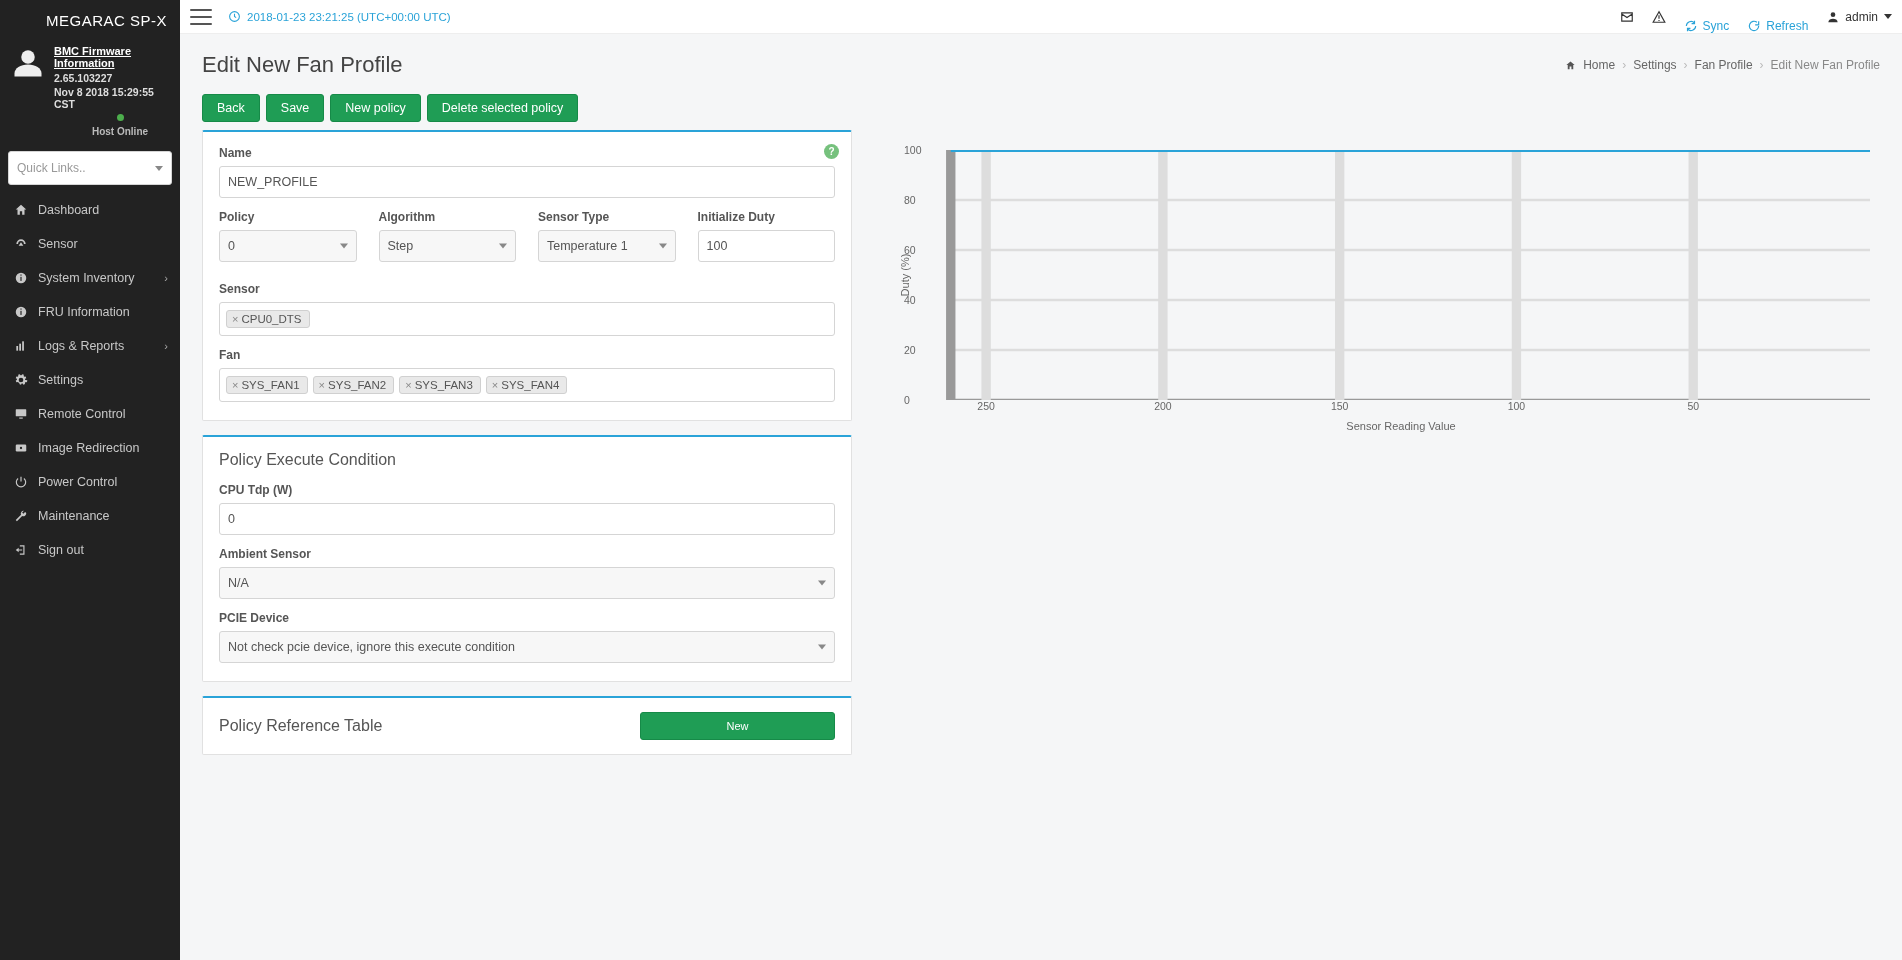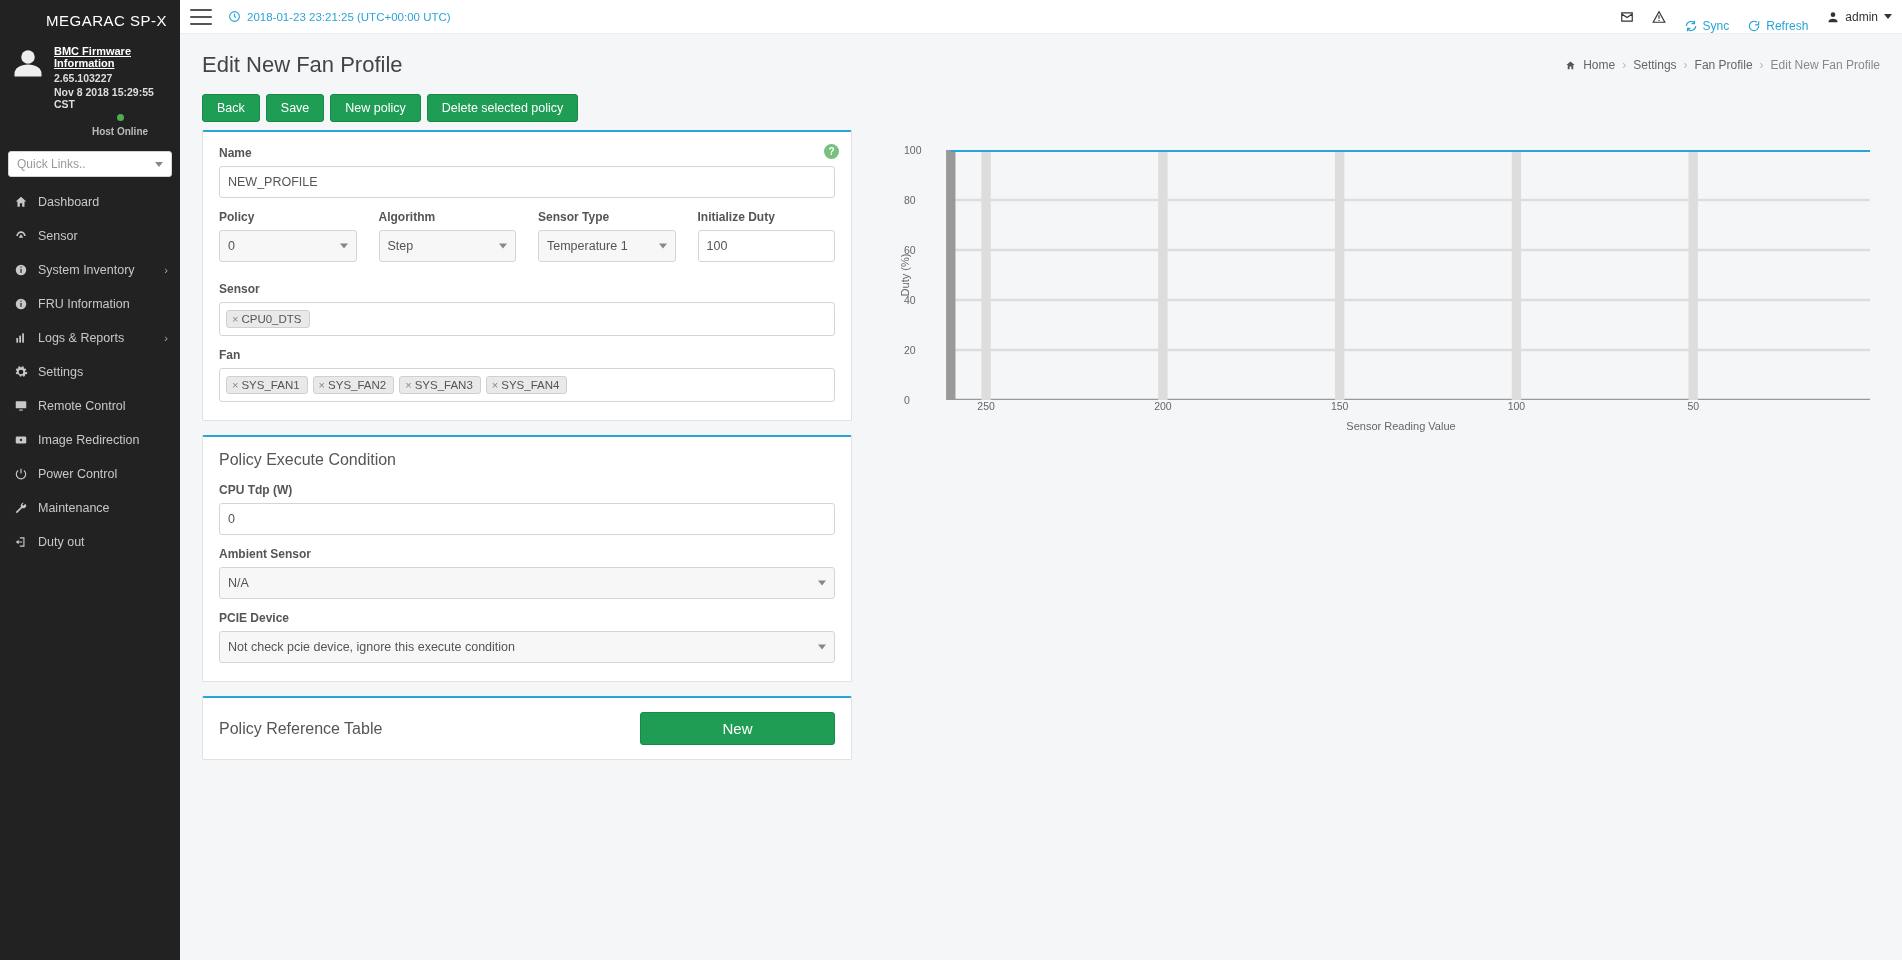--- a/index.html
+++ b/index.html
@@ -18,7 +18,7 @@
 .host-online .txt { font-size: 10px; color: #bbb; font-weight: 700; }
 
 .quicklinks { margin: 4px 8px 8px; }
-.quicklinks .ql-box { background: #fff; border: 1px solid #d5d5d5; border-radius: 3px; height: 26px; display: flex; align-items: center; justify-content: space-between; padding: 0 8px; color: #999; font-size: 12px; cursor: pointer; }
+.quicklinks .ql-box { background: #fff; border: 1px solid #d5d5d5; border-radius: 3px; height: 34px; display: flex; align-items: center; justify-content: space-between; padding: 0 8px; color: #999; font-size: 12px; cursor: pointer; }
 .ql-caret { border-left: 4px solid transparent; border-right: 4px solid transparent; border-top: 5px solid #888; }
 
 .nav-item { display: flex; align-items: center; gap: 10px; padding: 10px 14px; color: #c8c8c8; font-size: 12.5px; cursor: pointer; position: relative; }

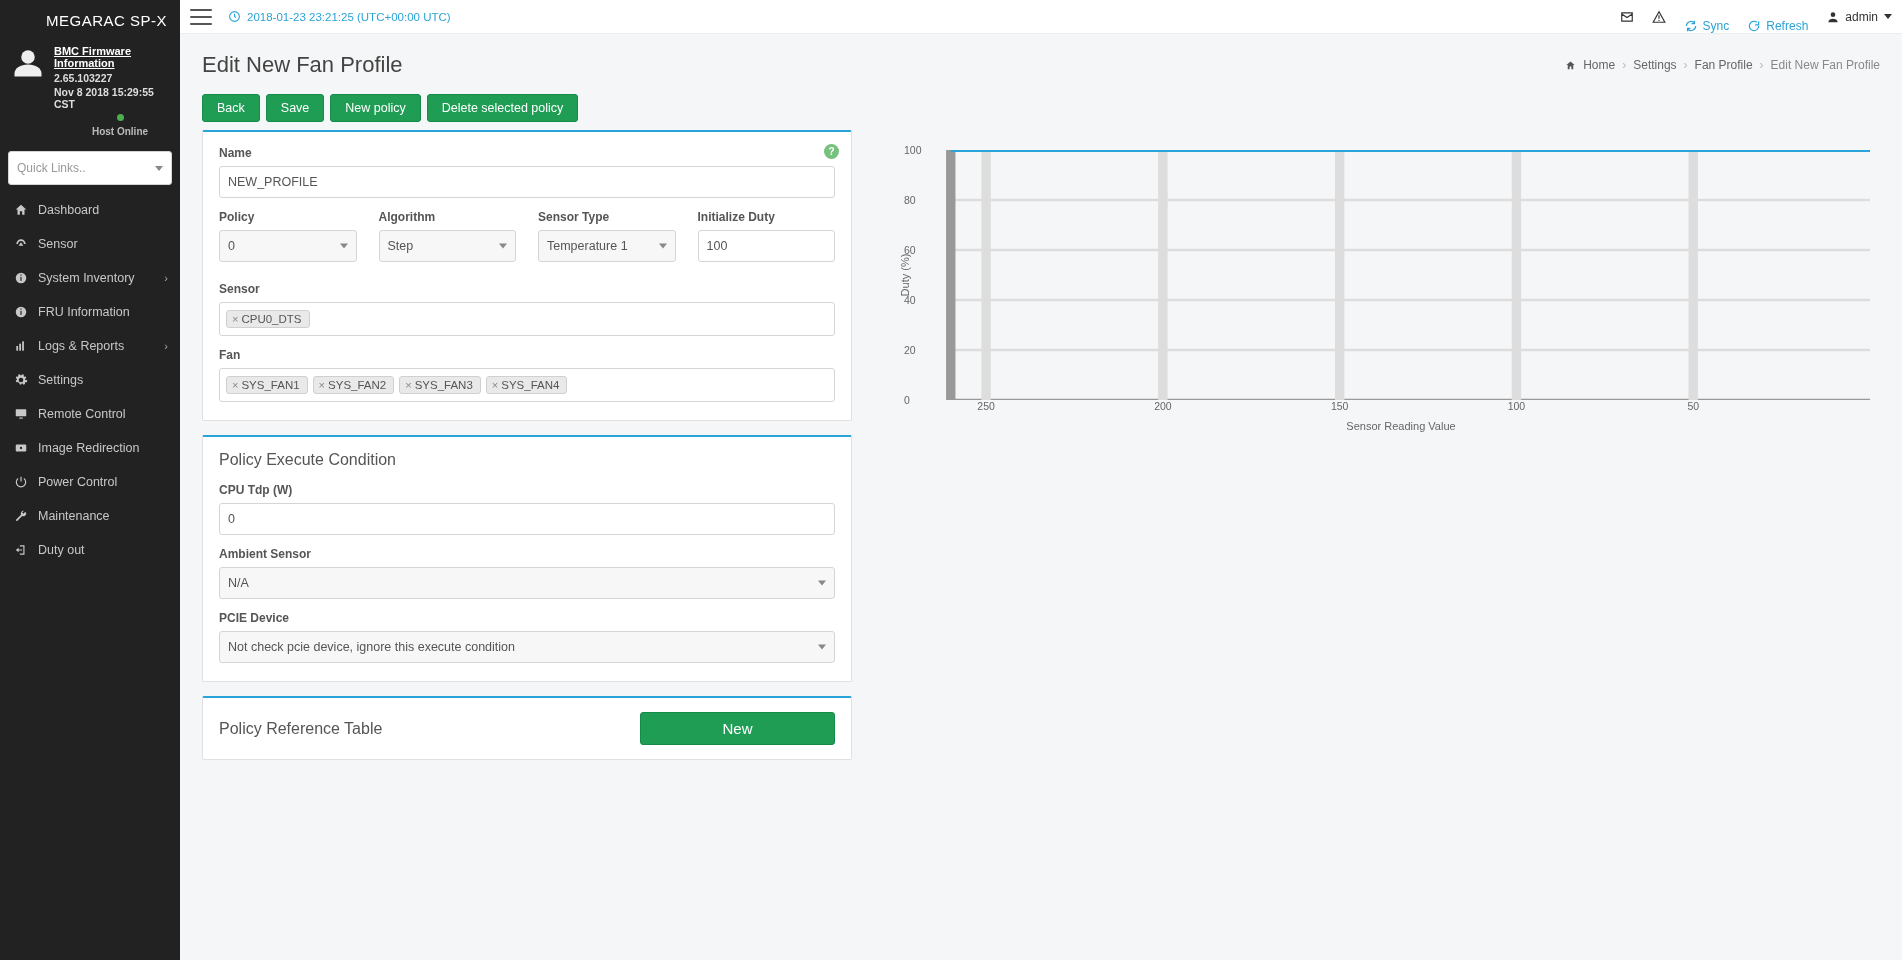--- a/index.html
+++ b/index.html
@@ -210,7 +210,7 @@
           <path d="M10 4h8v16h-8v-2h6V6h-6zM3 12l5-4v3h6v2H8v3z"></path>
         </svg>
       </span>
-    <span>Duty out</span>
+    <span>Sign out</span>
   </div>
 </div>
 

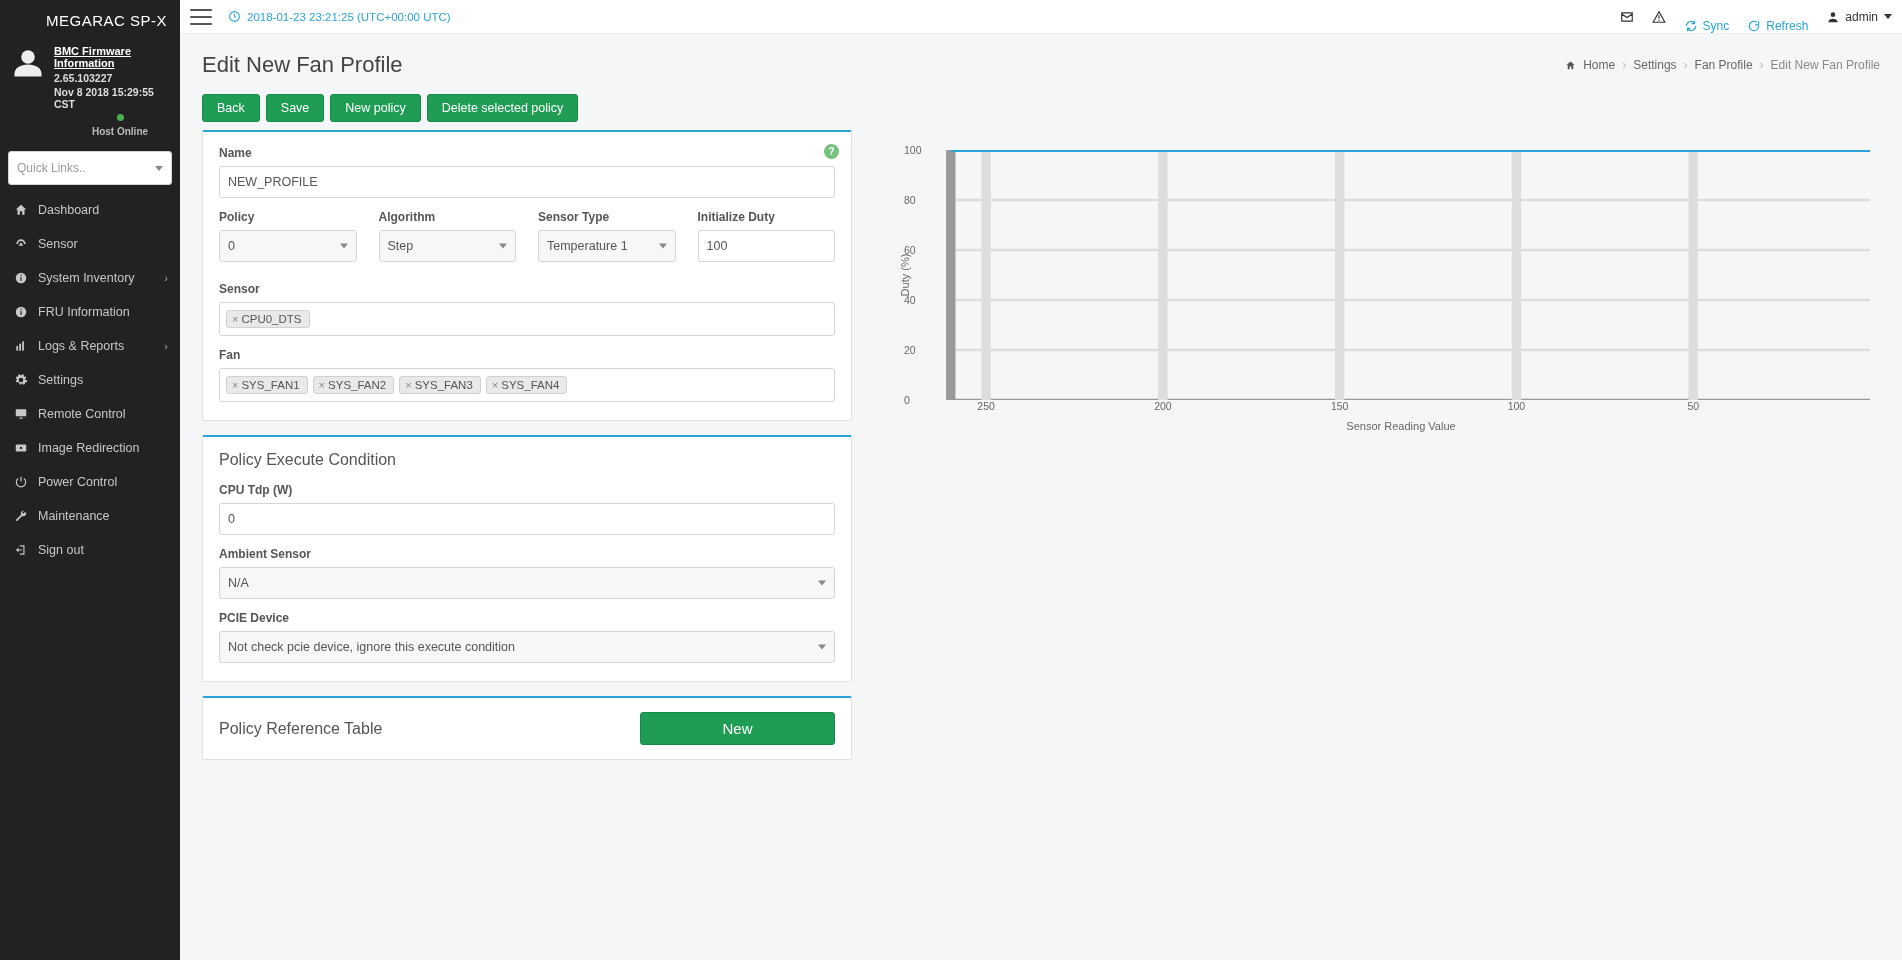--- a/index.html
+++ b/index.html
@@ -72,7 +72,7 @@
 
 .panel-flex { display: flex; align-items: center; justify-content: space-between; }
 .panel-flex h3 { margin-bottom: 0; }
-.btn-new { background: #1f9d55; color: #fff; border: 1px solid #168a48; border-radius: 3px; padding: 7px 0; width: 195px; text-align: center; font-size: 15px; cursor: pointer; }
+.btn-new { background: #1f9d55; color: #fff; border: 1px solid #168a48; border-radius: 3px; padding: 7px 0; width: 195px; text-align: center; font-size: 11px; cursor: pointer; }
 
 
 .chart-wrap { padding: 20px 10px 10px 30px; }

